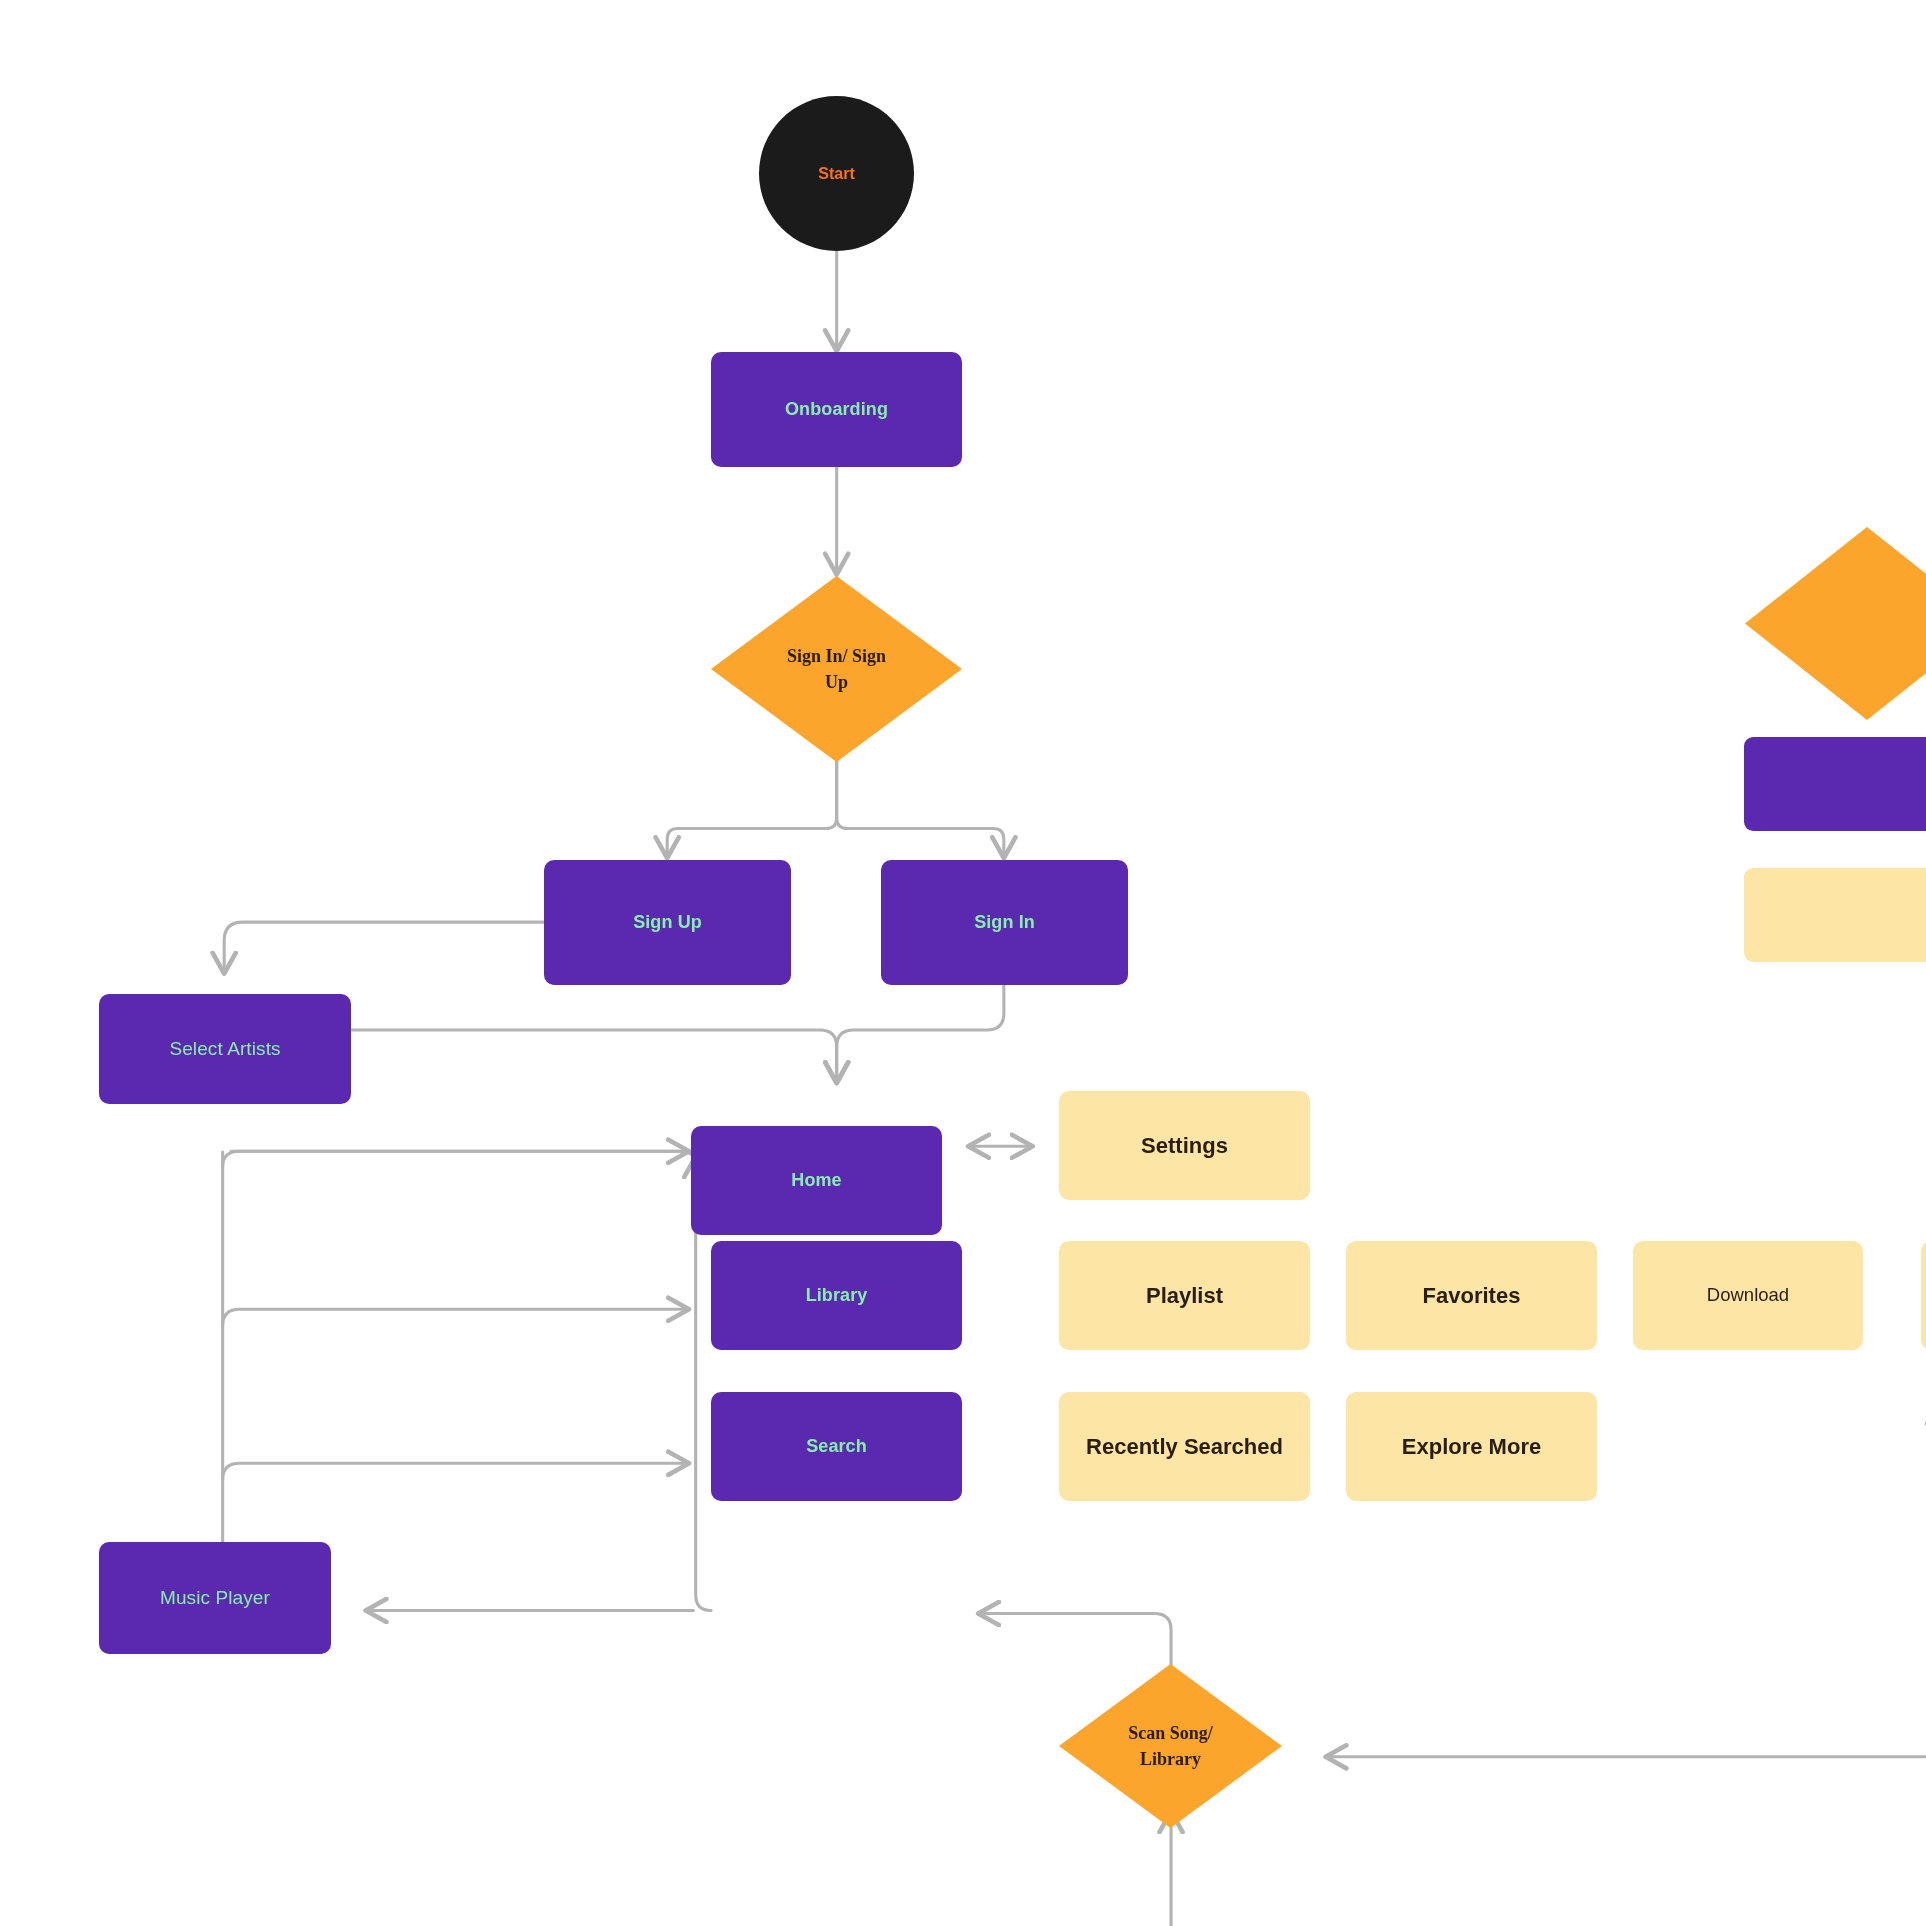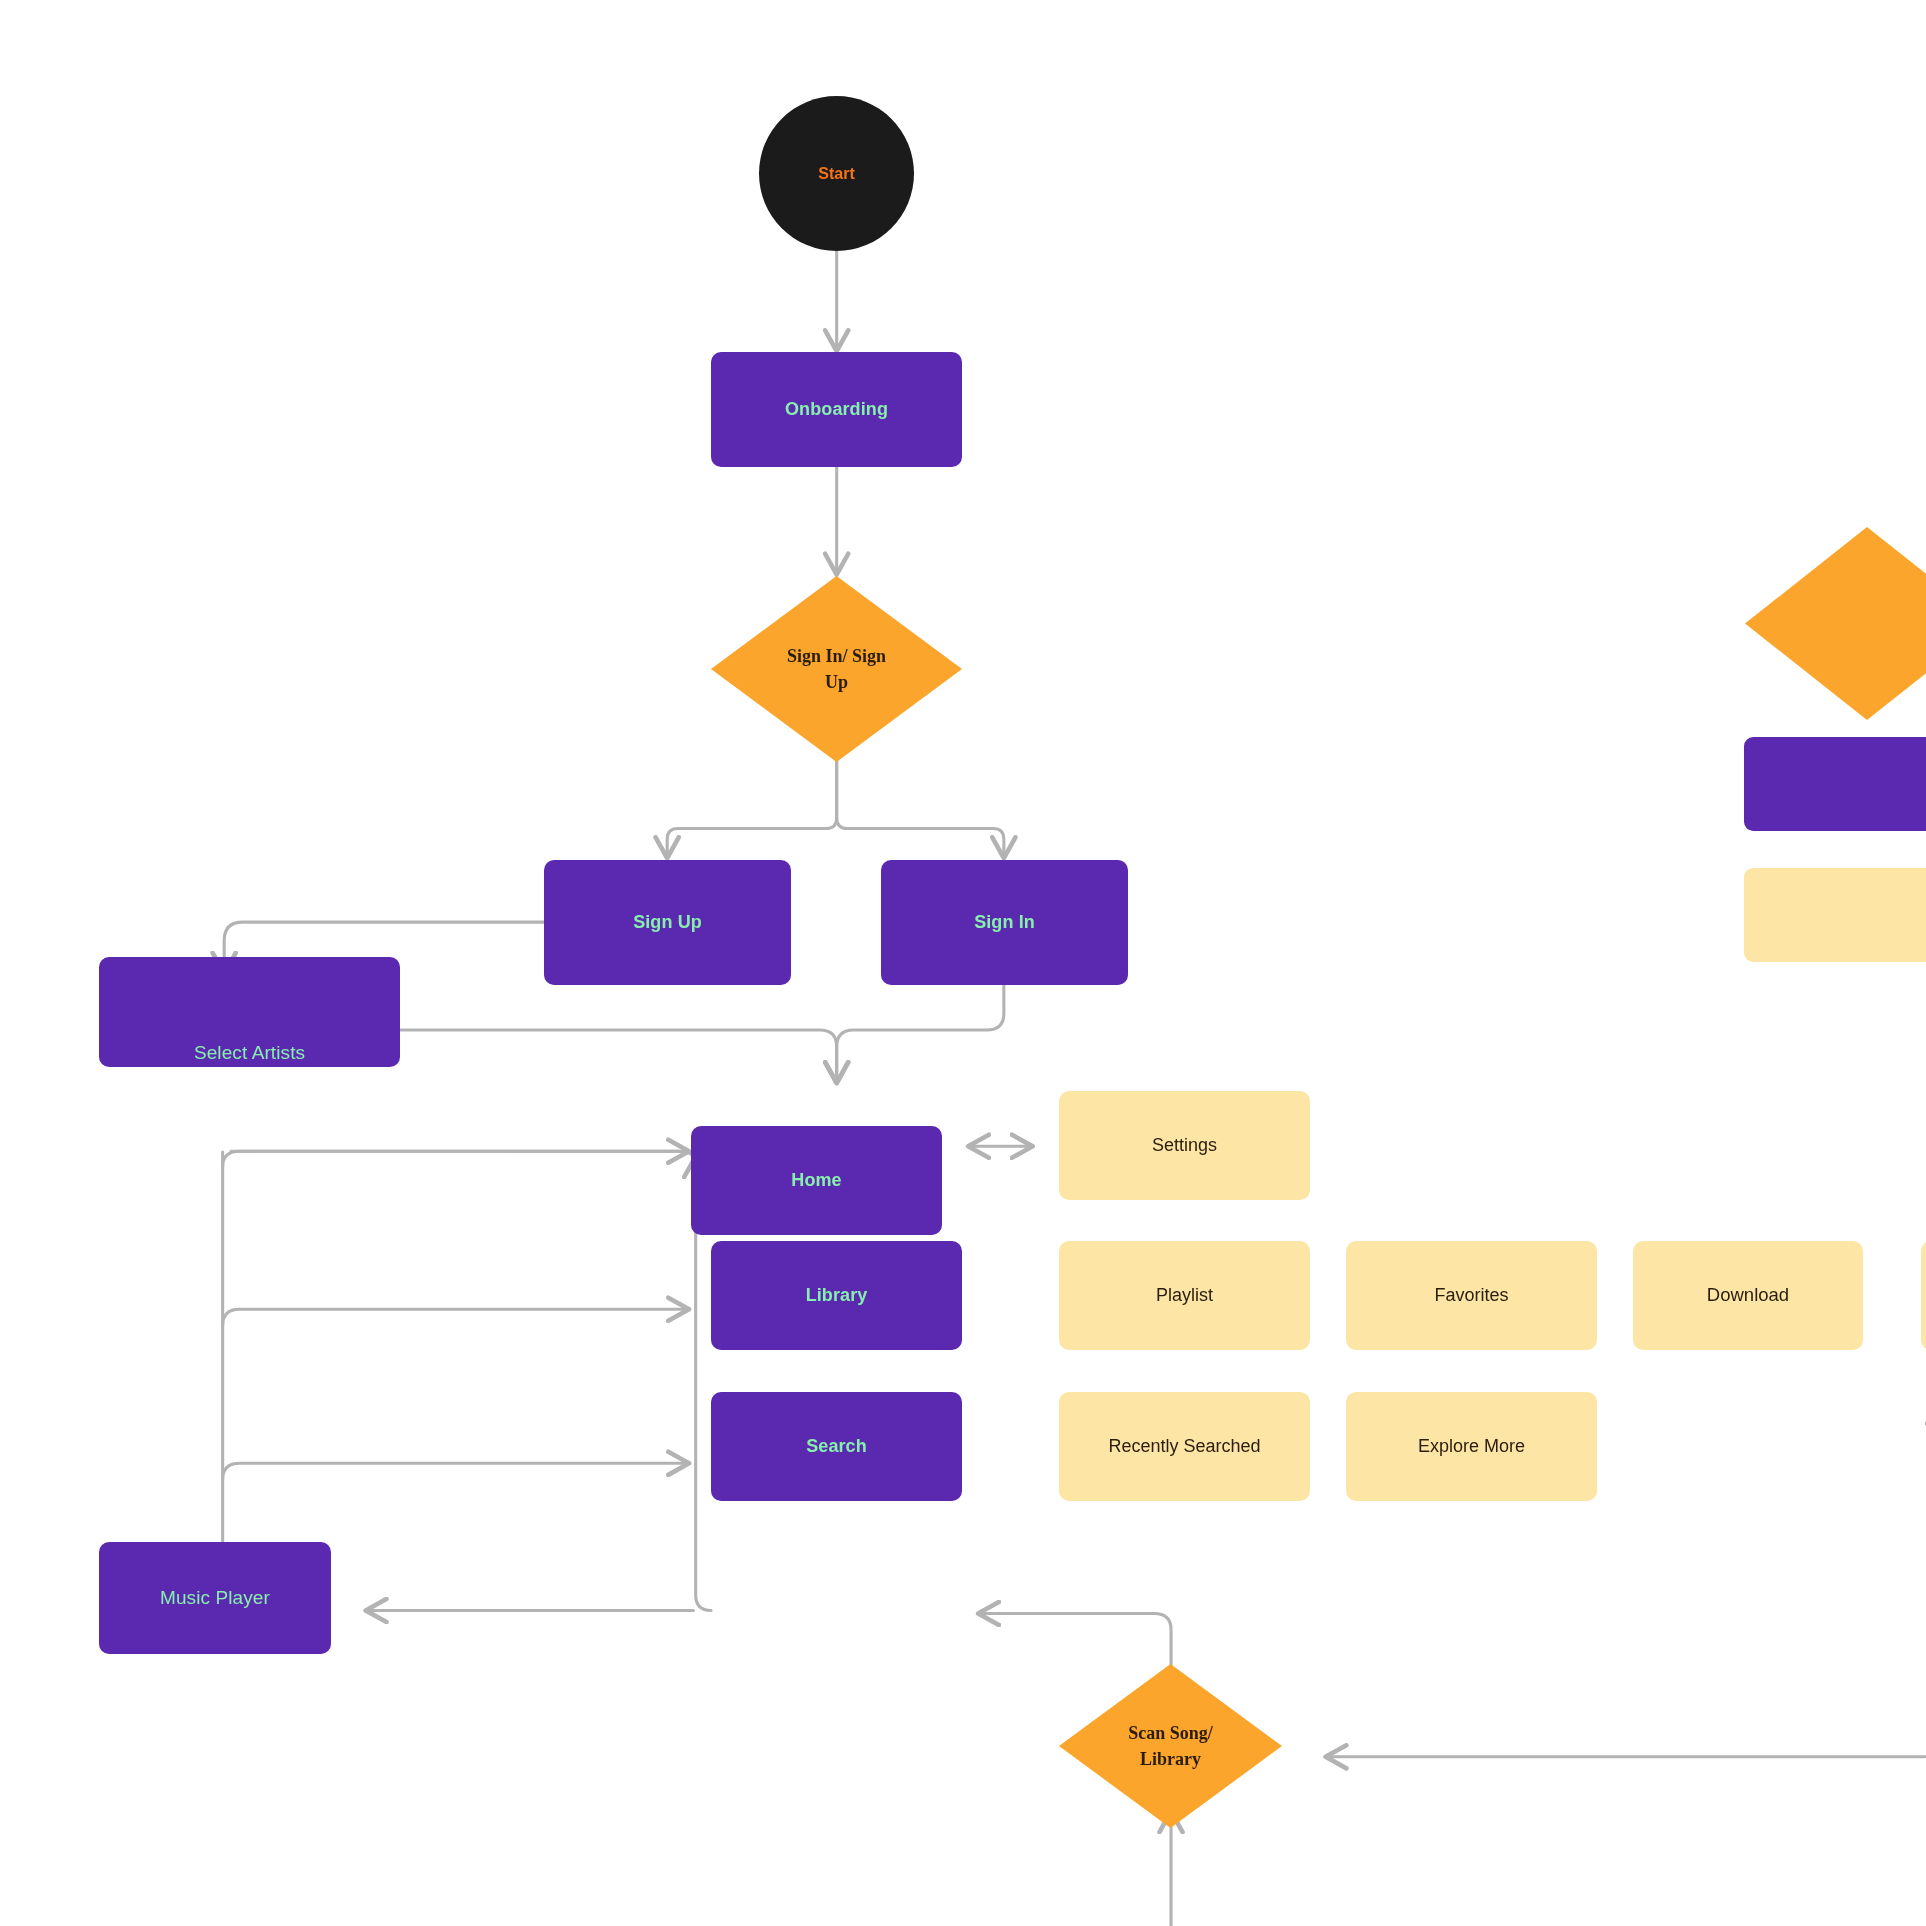--- a/index.html
+++ b/index.html
@@ -179,7 +179,7 @@
     <span>Sign In</span>
   </div>
 
-  <div class="node node-page node-page-plain" style="left:99px; top:957px; width:301px; height:110px;align-items:flex-end;">
+  <div class="node node-page node-page-plain" style="left:99px; top:994px; width:252px; height:110px;">
     <span>Select Artists</span>
   </div>
 

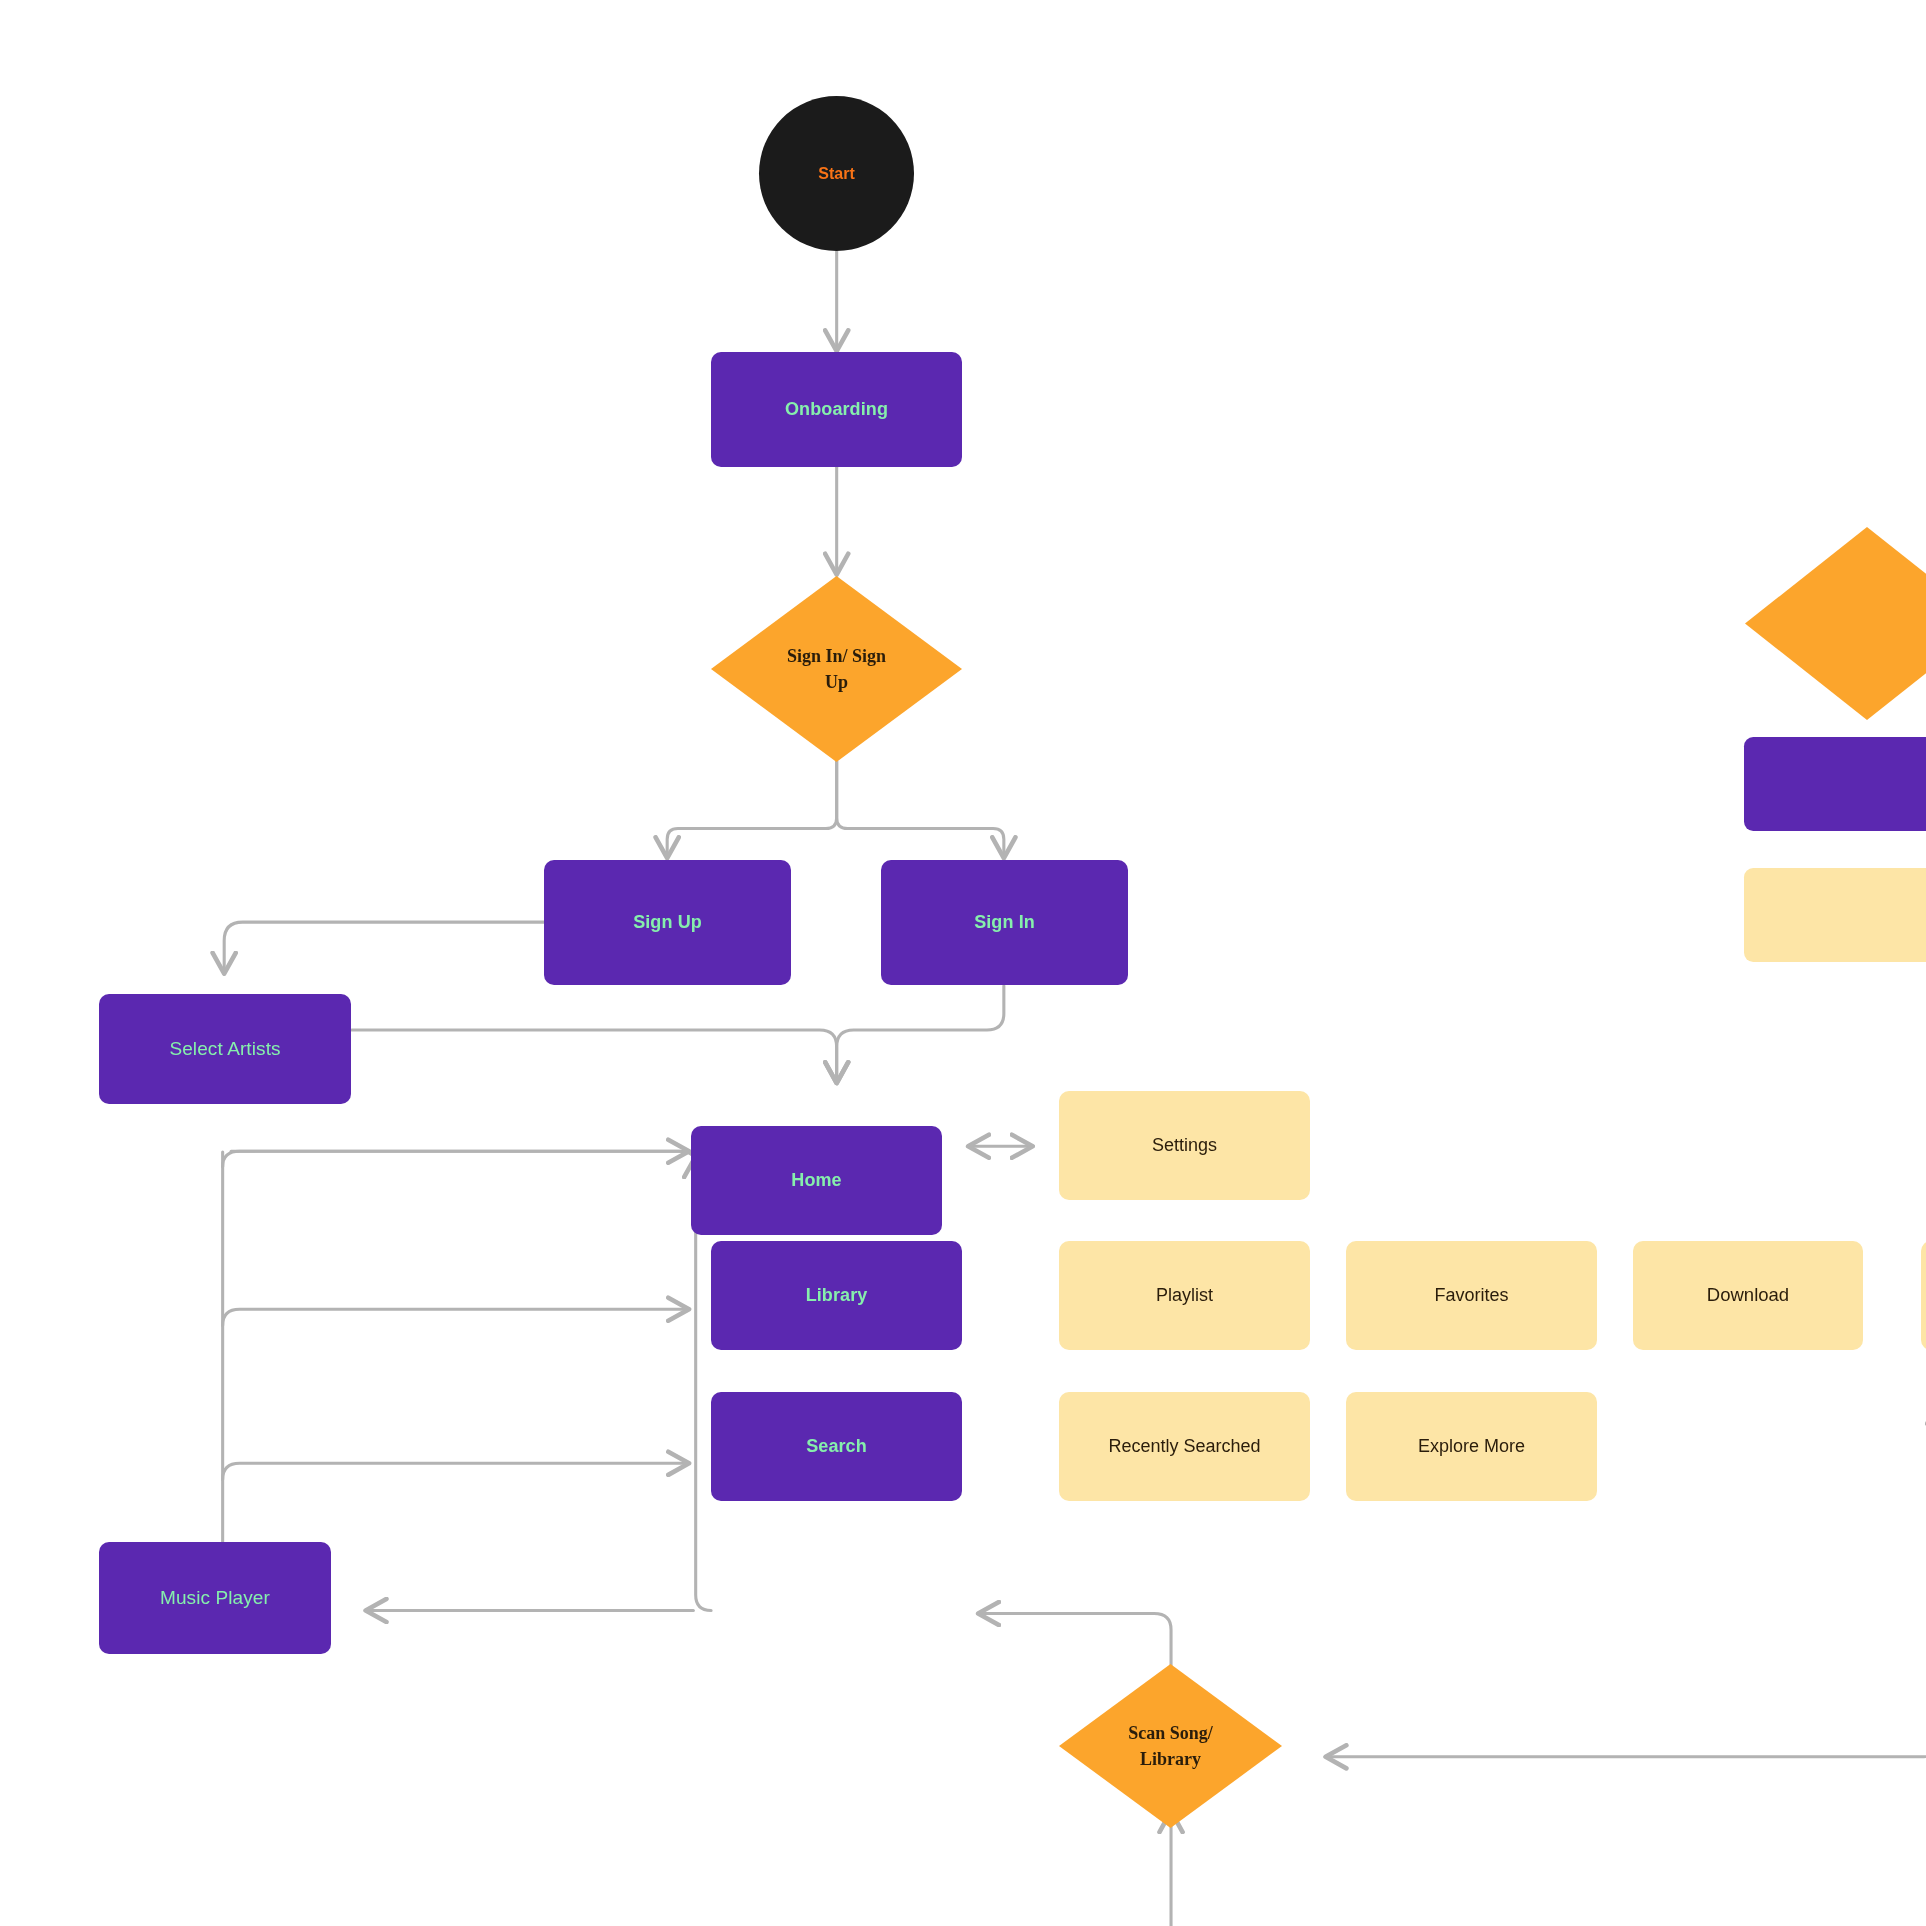--- a/index.html
+++ b/index.html
@@ -50,8 +50,8 @@
     background: #FDE5A6;
     color: #2A1D0B;
     border-radius: 10px;
-    font-weight: normal;
-    font-size: 18px;
+    font-weight: bold;
+    font-size: 22px;
   }
   .node-sub-plain {
     font-weight: normal;

